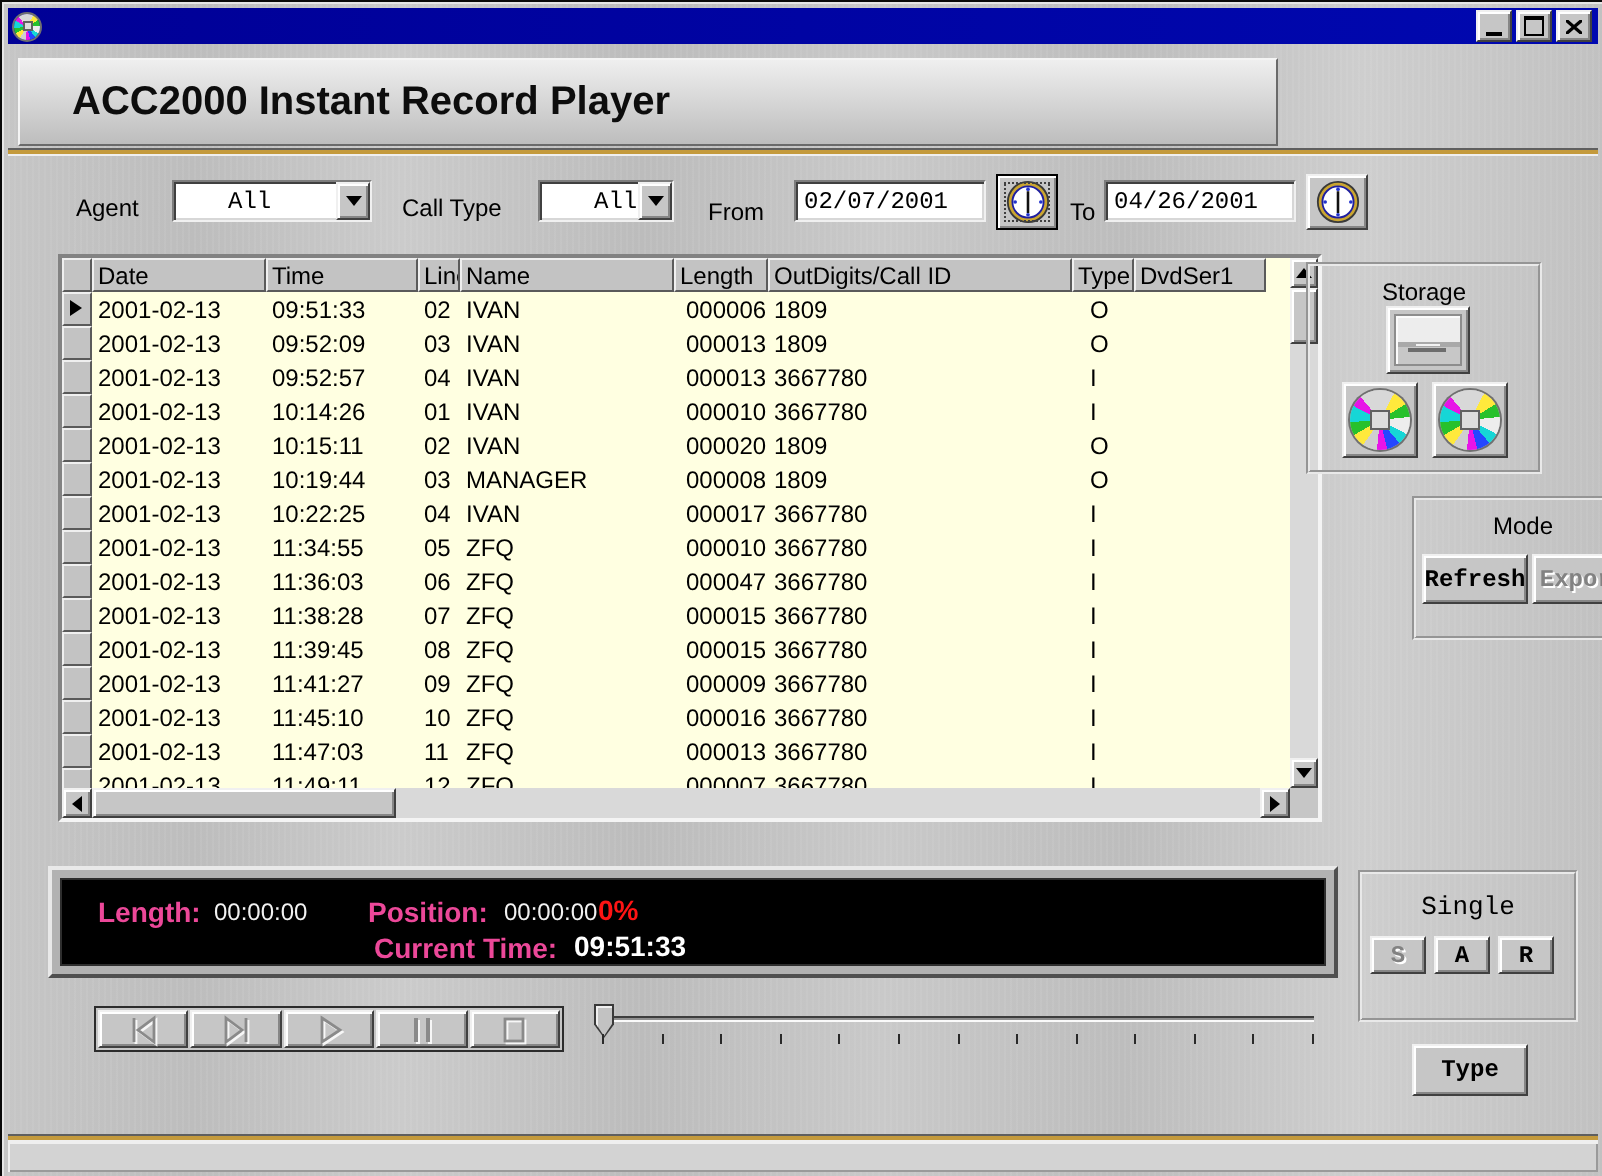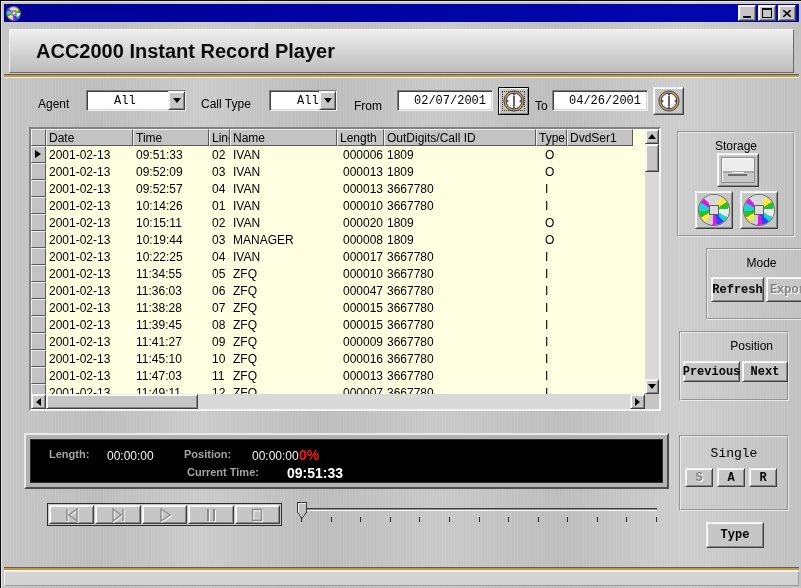--- a/index.html
+++ b/index.html
@@ -38,7 +38,7 @@
   .g-max{width:8px;height:7px;border:1px solid #000;border-top-width:2px;}
 
   
-  .header-band{position:absolute;left:8px;top:28px;width:785px;height:44px;
+  .header-band{position:absolute;left:8px;top:28px;width:630px;height:44px;
     background:linear-gradient(180deg,#efefef,#bdbdbd);
     border:1px solid;border-color:#f4f4f4 #6a6a6a #6a6a6a #f4f4f4;box-sizing:border-box;text-align:right;}
   .header-title{position:absolute;left:26px;top:10px;font-size:20px;font-weight:bold;color:#0d0d0d;}

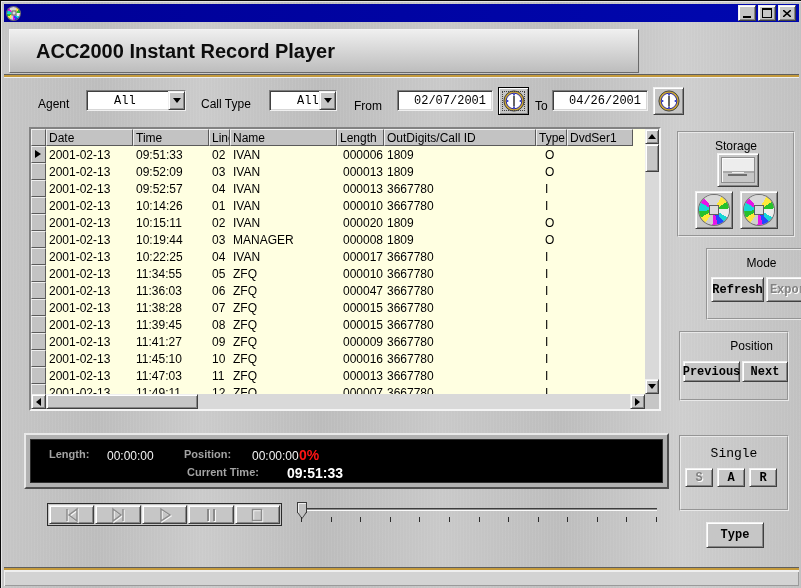--- a/index.html
+++ b/index.html
@@ -54,7 +54,7 @@
   .combo-value{flex:1;font-size:12px;padding:3px 0 0 4px;overflow:hidden;}
   .combo-btn{width:17px;height:100%;display:flex;align-items:flex-start;justify-content:center;box-sizing:border-box;}
   .tri-down{width:0;height:0;border:4px solid transparent;border-top:5px solid #000;margin-top:6px;}
-  .dateinput{position:absolute;height:21px;box-sizing:border-box;font-size:12px;padding:3px 0 0 16px;}
+  .dateinput{position:absolute;height:21px;box-sizing:border-box;font-size:12px;padding:3px 0 0 4px;}
   .clockbtn{position:absolute;width:31px;height:28px;display:flex;align-items:center;justify-content:center;box-sizing:border-box;}
   .clockbtn.focused{border-color:#000;outline:1px dotted #404040;outline-offset:-5px;}
 

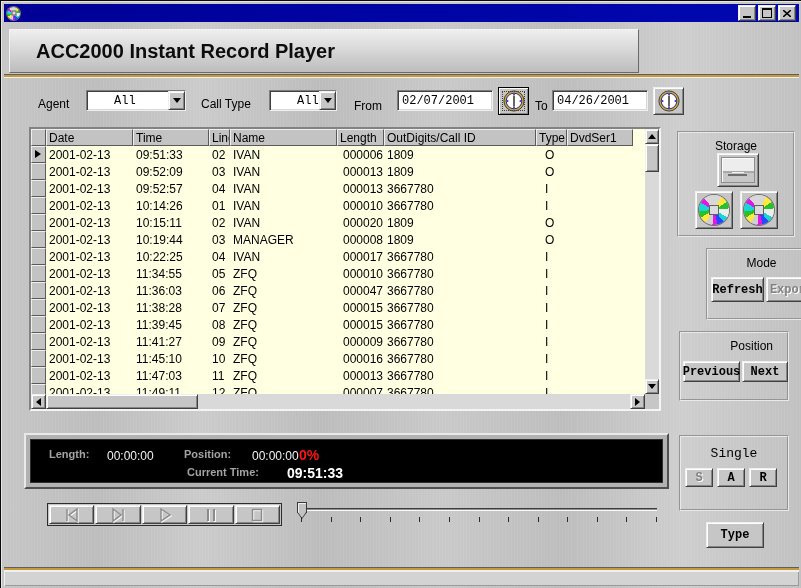--- a/index.html
+++ b/index.html
@@ -403,7 +403,7 @@
     <div class="corner"></div>
   </div>
 
-  <div class="panel" style="left:676px;top:130px;width:118px;height:106px;">
+  <div class="panel" style="left:652px;top:130px;width:118px;height:106px;">
     <div class="panel-label">Storage</div>
     <div class="pbtn raised" style="left:38px;top:20px;width:42px;height:34px;">
       <div class="drive-icon"></div>

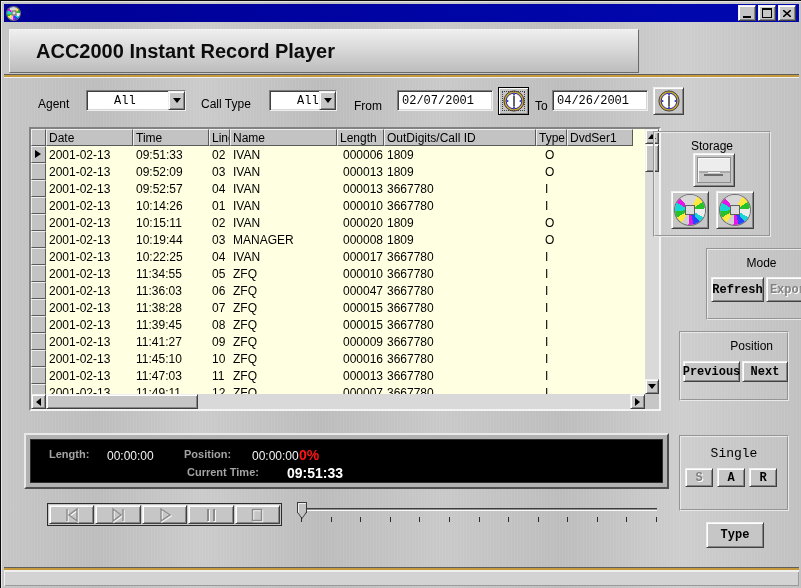--- a/index.html
+++ b/index.html
@@ -422,11 +422,6 @@
     <div class="pbtn raised disabled" style="left:58px;top:27px;width:51px;height:25px;">Export</div>
   </div>
 
-  <div class="panel" style="left:678px;top:330px;width:110px;height:70px;">
-    <div class="panel-label" style="text-align:right;padding-right:14px;">Position</div>
-    <div class="pbtn raised" style="left:2px;top:28px;width:57px;height:21px;">Previous</div>
-    <div class="pbtn raised" style="left:61px;top:28px;width:46px;height:21px;">Next</div>
-  </div>
 
   <div class="disp-frame">
     <div class="disp">

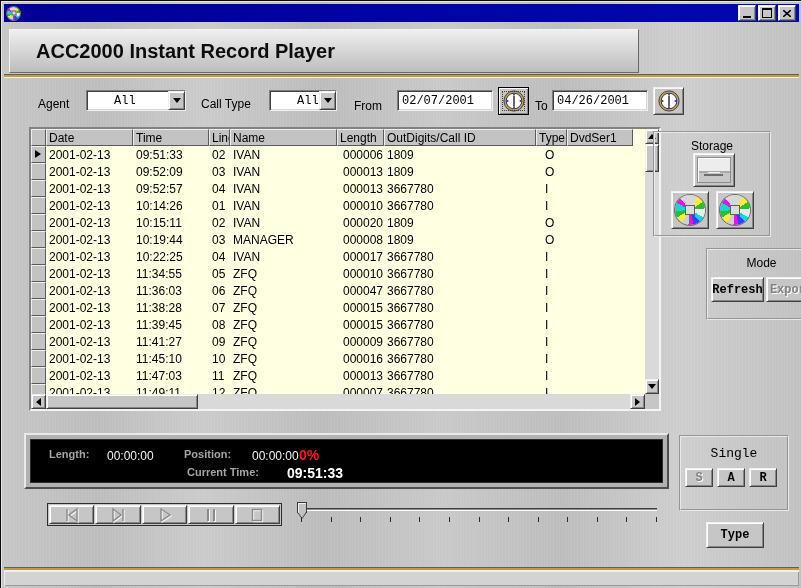--- a/index.html
+++ b/index.html
@@ -105,7 +105,7 @@
     background:#b2b2b2;border:2px solid;border-color:#e9e9e9 #4f4f4f #4f4f4f #e9e9e9;}
   .disp{position:absolute;left:4px;top:4px;right:4px;bottom:4px;background:#000;border:1px solid #2e2e2e;overflow:hidden;}
   .dtext{position:absolute;color:#f2f2f2;font-size:12px;}
-  .dlabel{position:absolute;color:#a3a3a3;font-weight:bold;font-size:11px;}
+  .dlabel{position:absolute;color:#ec4899;font-weight:bold;font-size:14px;}
   .dpercent{position:absolute;color:var(--percent-red);font-weight:bold;font-size:14px;}
   .dtime{position:absolute;color:#fff;font-weight:bold;font-size:14px;}
   .dmsg{position:absolute;right:8px;top:4px;text-align:right;color:var(--message-yellow);

